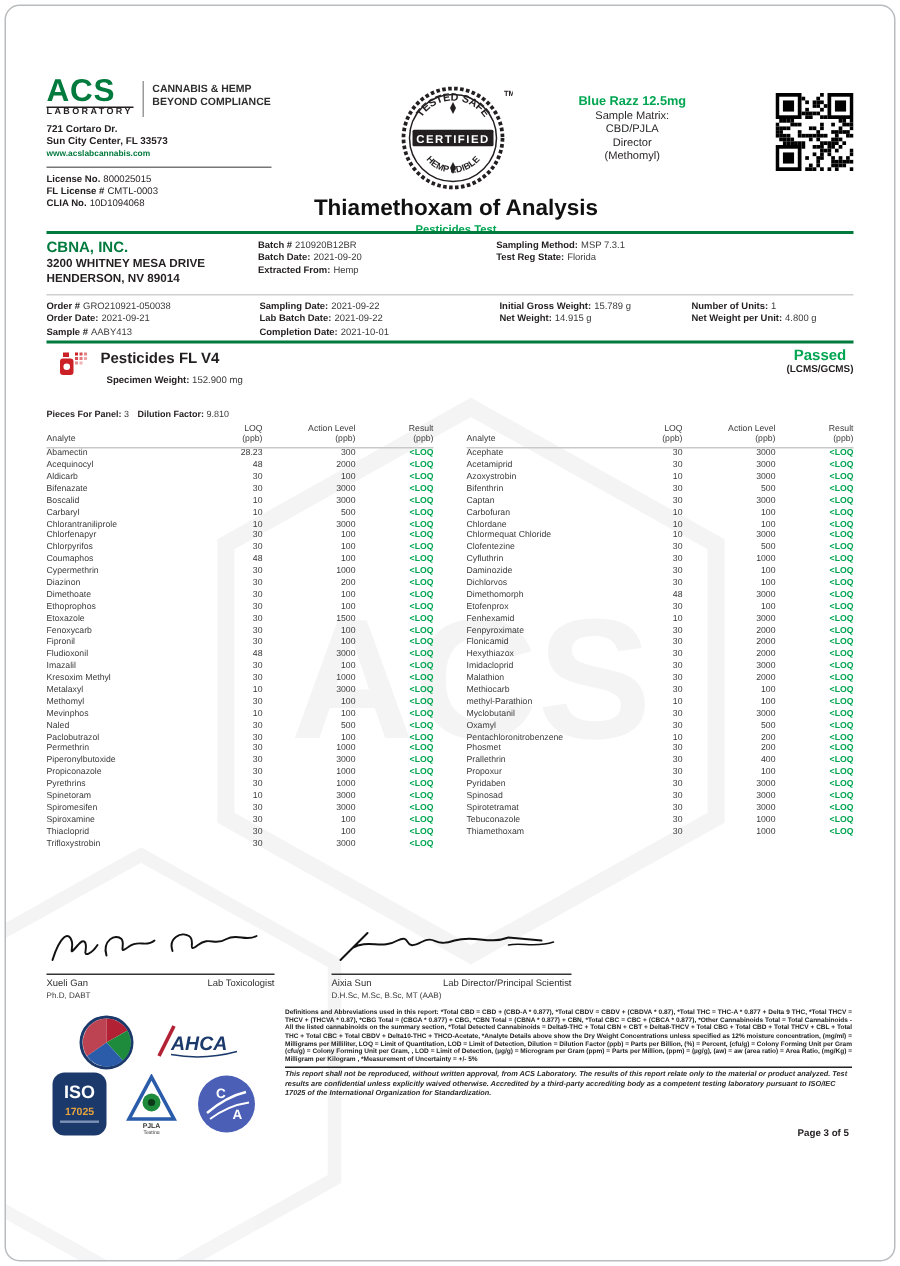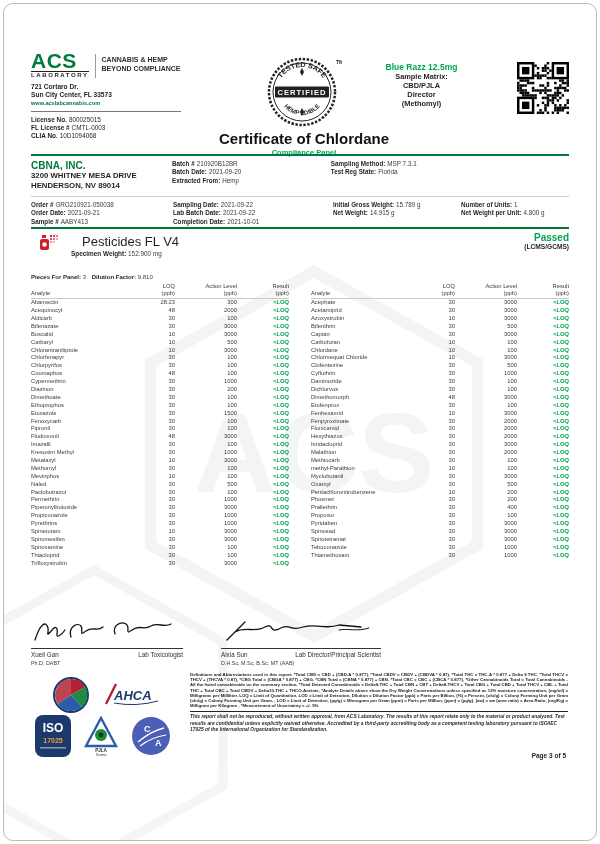--- a/index.html
+++ b/index.html
@@ -26,7 +26,7 @@
   .coa-title .s{font-size:7.5px;font-weight:bold;color:#00a551;margin-top:1px}
   .sample-block{position:absolute;left:330px;top:58px;width:175px;text-align:center}
   .sample-name{font-size:8.5px;font-weight:bold;color:#00a551}
-  .sample-line{font-size:7.4px;font-weight:bold;line-height:9px}
+  .sample-line{font-size:7.4px;font-weight:normal;line-height:9px}
   .qr{position:absolute;left:513px;top:58px;width:52px;height:52px}
   .rule-green{position:absolute;left:27px;right:27px;height:2px;background:#007a3d}
   

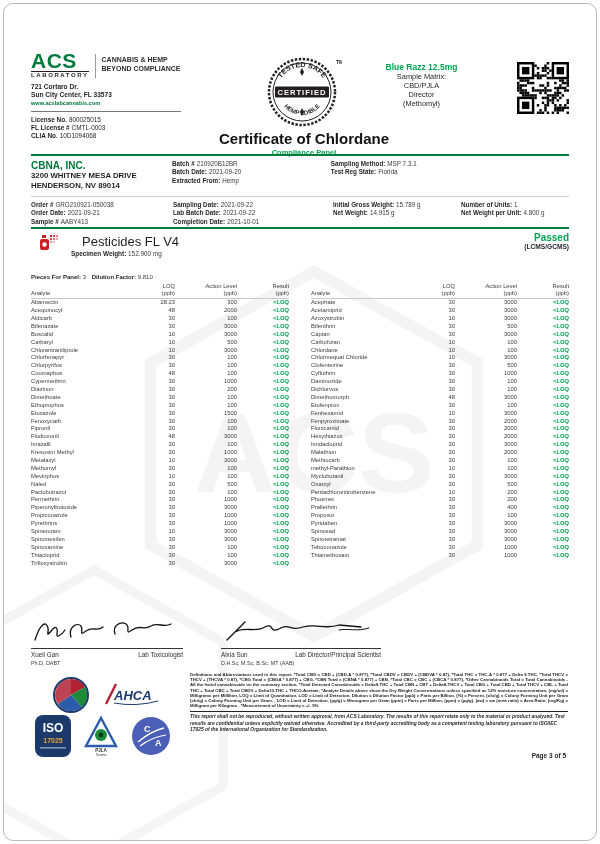--- a/index.html
+++ b/index.html
@@ -139,7 +139,7 @@
     </div>
 
     <div class="coa-title">
-      <div class="t">Certificate of Chlordane</div>
+      <div class="t">Thiamethoxam of Analysis</div>
       <div class="s">Compliance Panel</div>
     </div>
 

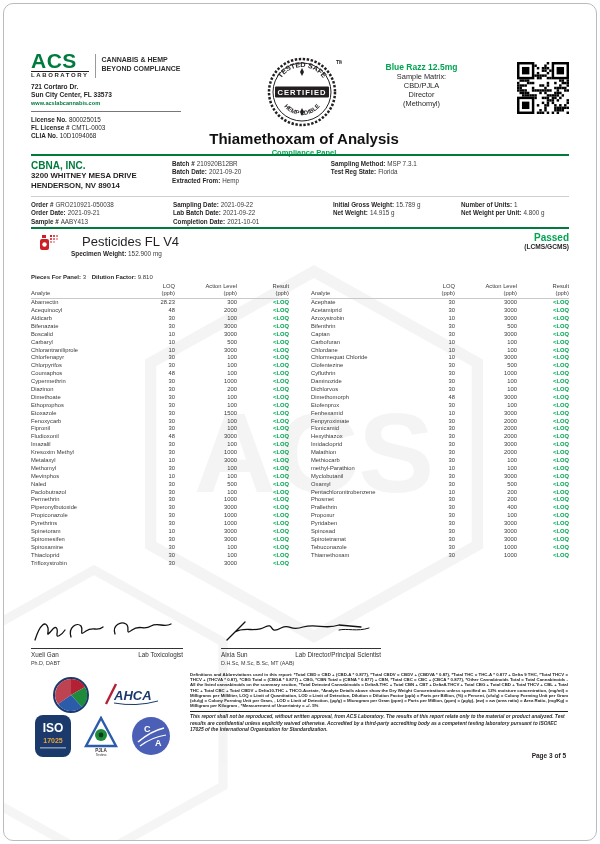--- a/index.html
+++ b/index.html
@@ -140,7 +140,7 @@
 
     <div class="coa-title">
       <div class="t">Thiamethoxam of Analysis</div>
-      <div class="s">Compliance Panel</div>
+      <div class="s">Pesticides Test</div>
     </div>
 
     <div class="sample-block">

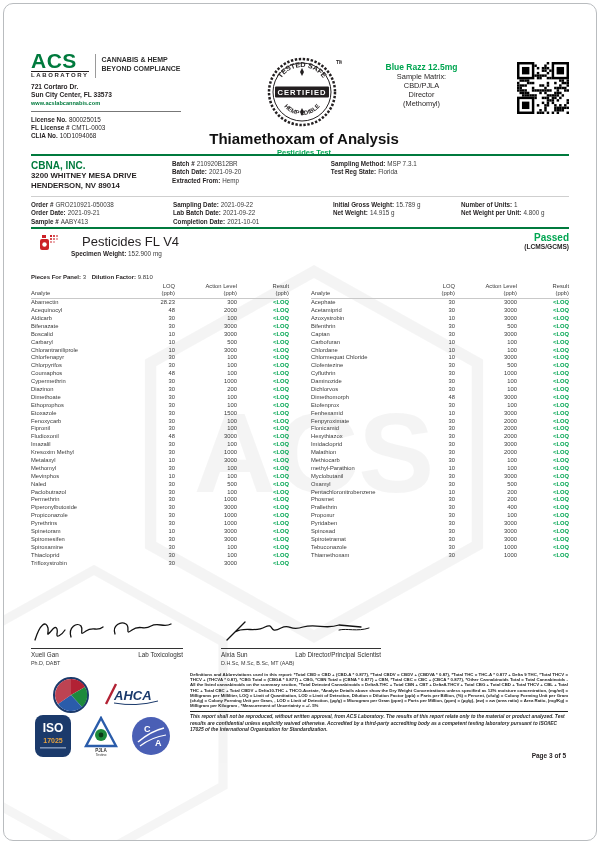--- a/index.html
+++ b/index.html
@@ -41,7 +41,7 @@
   
   .pest-hdr{position:absolute;left:27px;right:27px;top:228px}
   .pest-icon{position:absolute;left:8px;top:2px;width:20px;height:22px}
-  .pest-title{position:absolute;left:51px;top:2px;font-size:13px;font-weight:normal}
+  .pest-title{position:absolute;left:36px;top:2px;font-size:10px;font-weight:bold}
   .pest-spec{position:absolute;left:40px;top:18px;font-size:6.4px;font-weight:bold}
   .pest-spec span{font-weight:normal;color:#3a3a3a}
   .pest-status{position:absolute;right:0;top:0;text-align:right}

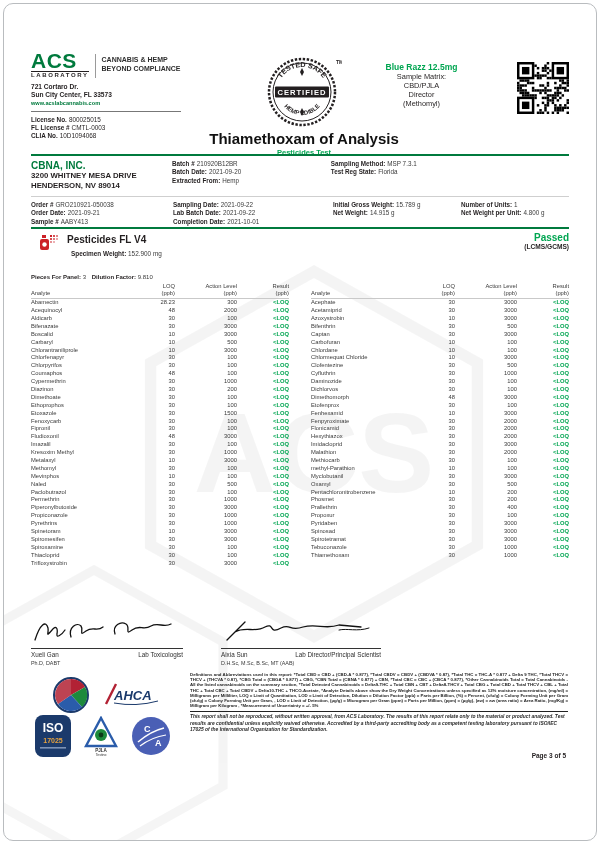--- a/index.html
+++ b/index.html
@@ -44,7 +44,7 @@
   .pest-title{position:absolute;left:36px;top:2px;font-size:10px;font-weight:bold}
   .pest-spec{position:absolute;left:40px;top:18px;font-size:6.4px;font-weight:bold}
   .pest-spec span{font-weight:normal;color:#3a3a3a}
-  .pest-status{position:absolute;right:0;top:0;text-align:right}
+  .pest-status{position:absolute;right:0;top:0;text-align:center}
   .pest-status .p{font-size:10px;font-weight:bold;color:#00a551}
   .pest-status .m{font-size:6.6px;font-weight:bold;color:#231f20}
   .panel-line{position:absolute;left:27px;top:270px;font-size:6px}

